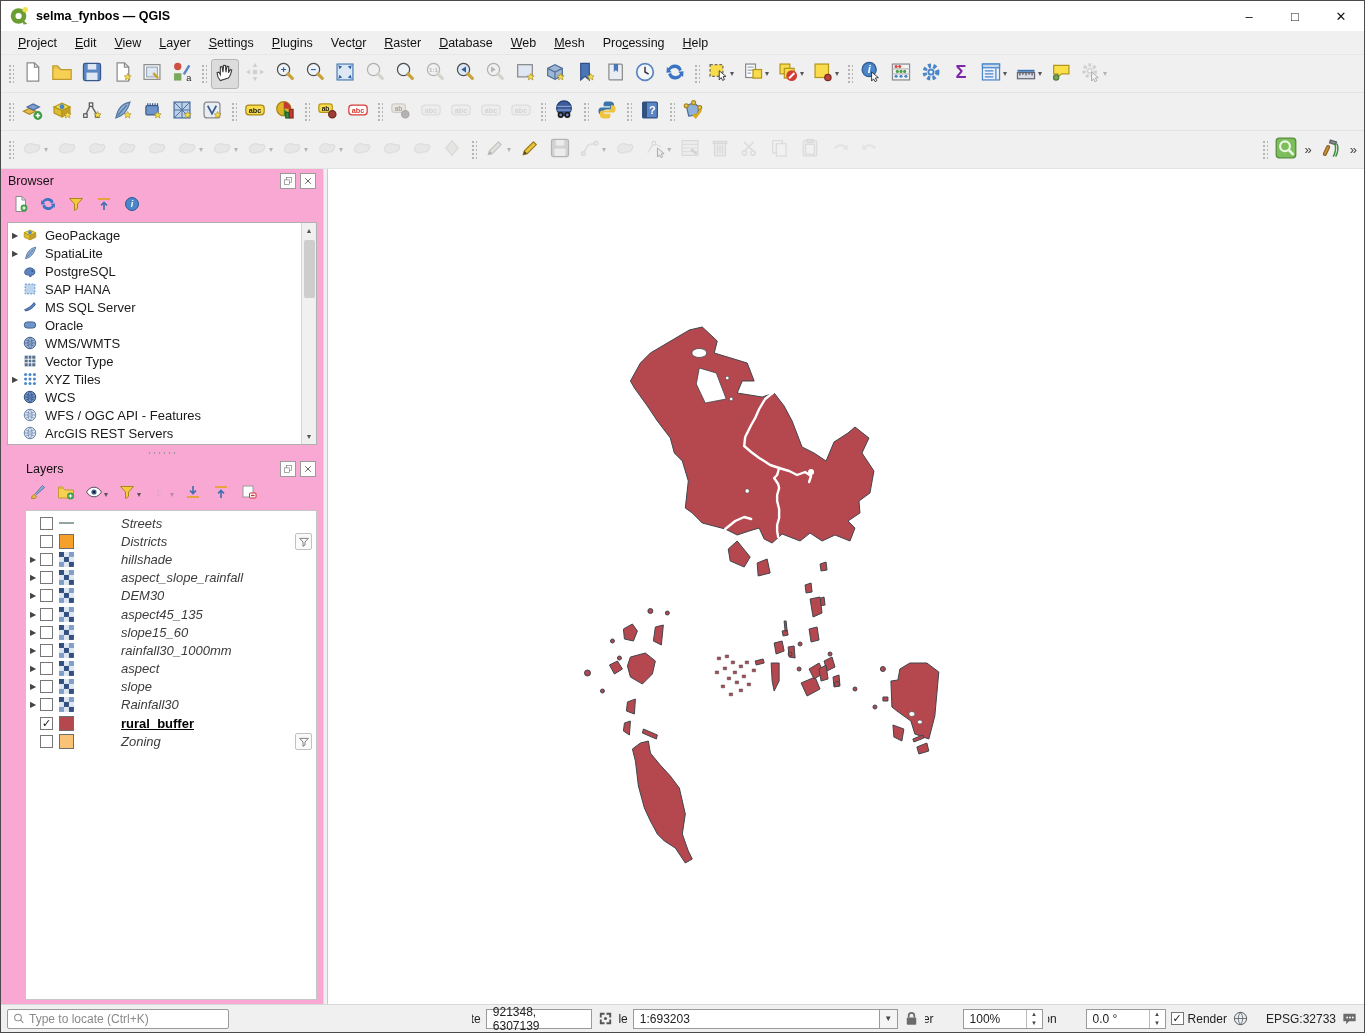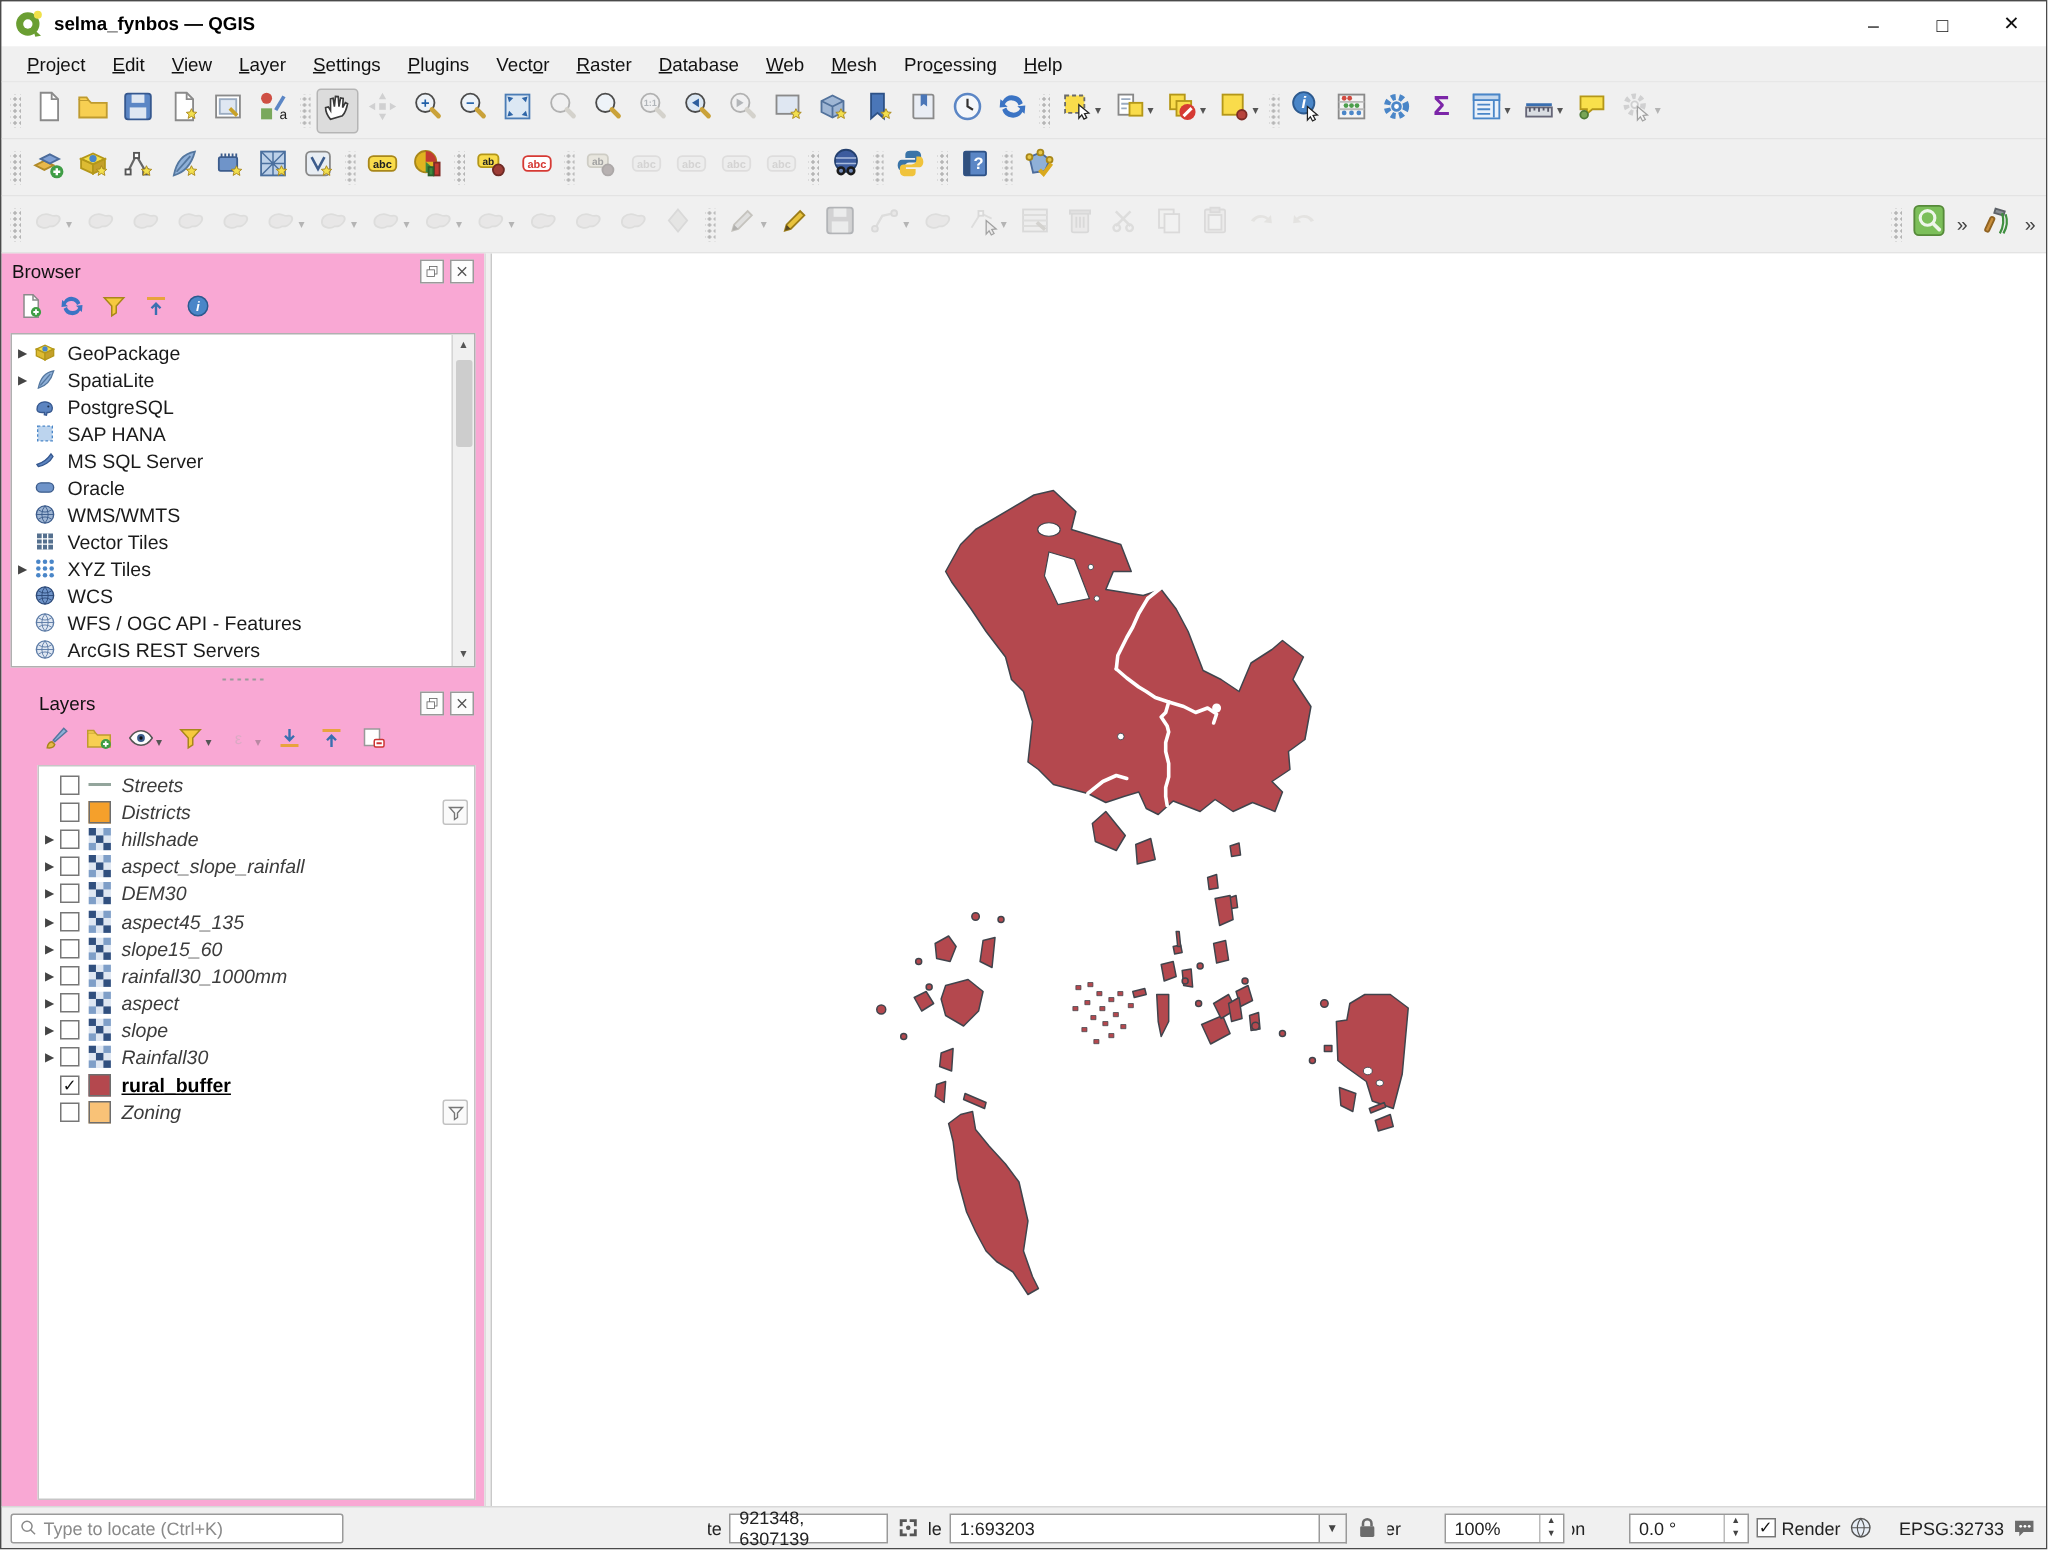--- a/index.html
+++ b/index.html
@@ -823,7 +823,7 @@
                     <rect x="3" y="3" width="12" height="12" fill="#55708f"></rect>
                     <path d="M3 7h12M3 11h12M7 3v12M11 3v12" stroke="#fff"></path>
                   </svg></span>
-                <span>Vector Tiles</span>
+                <span>Vector Type</span>
               </div>
               <div class="trow">
                 <span class="arrcell">▶</span>

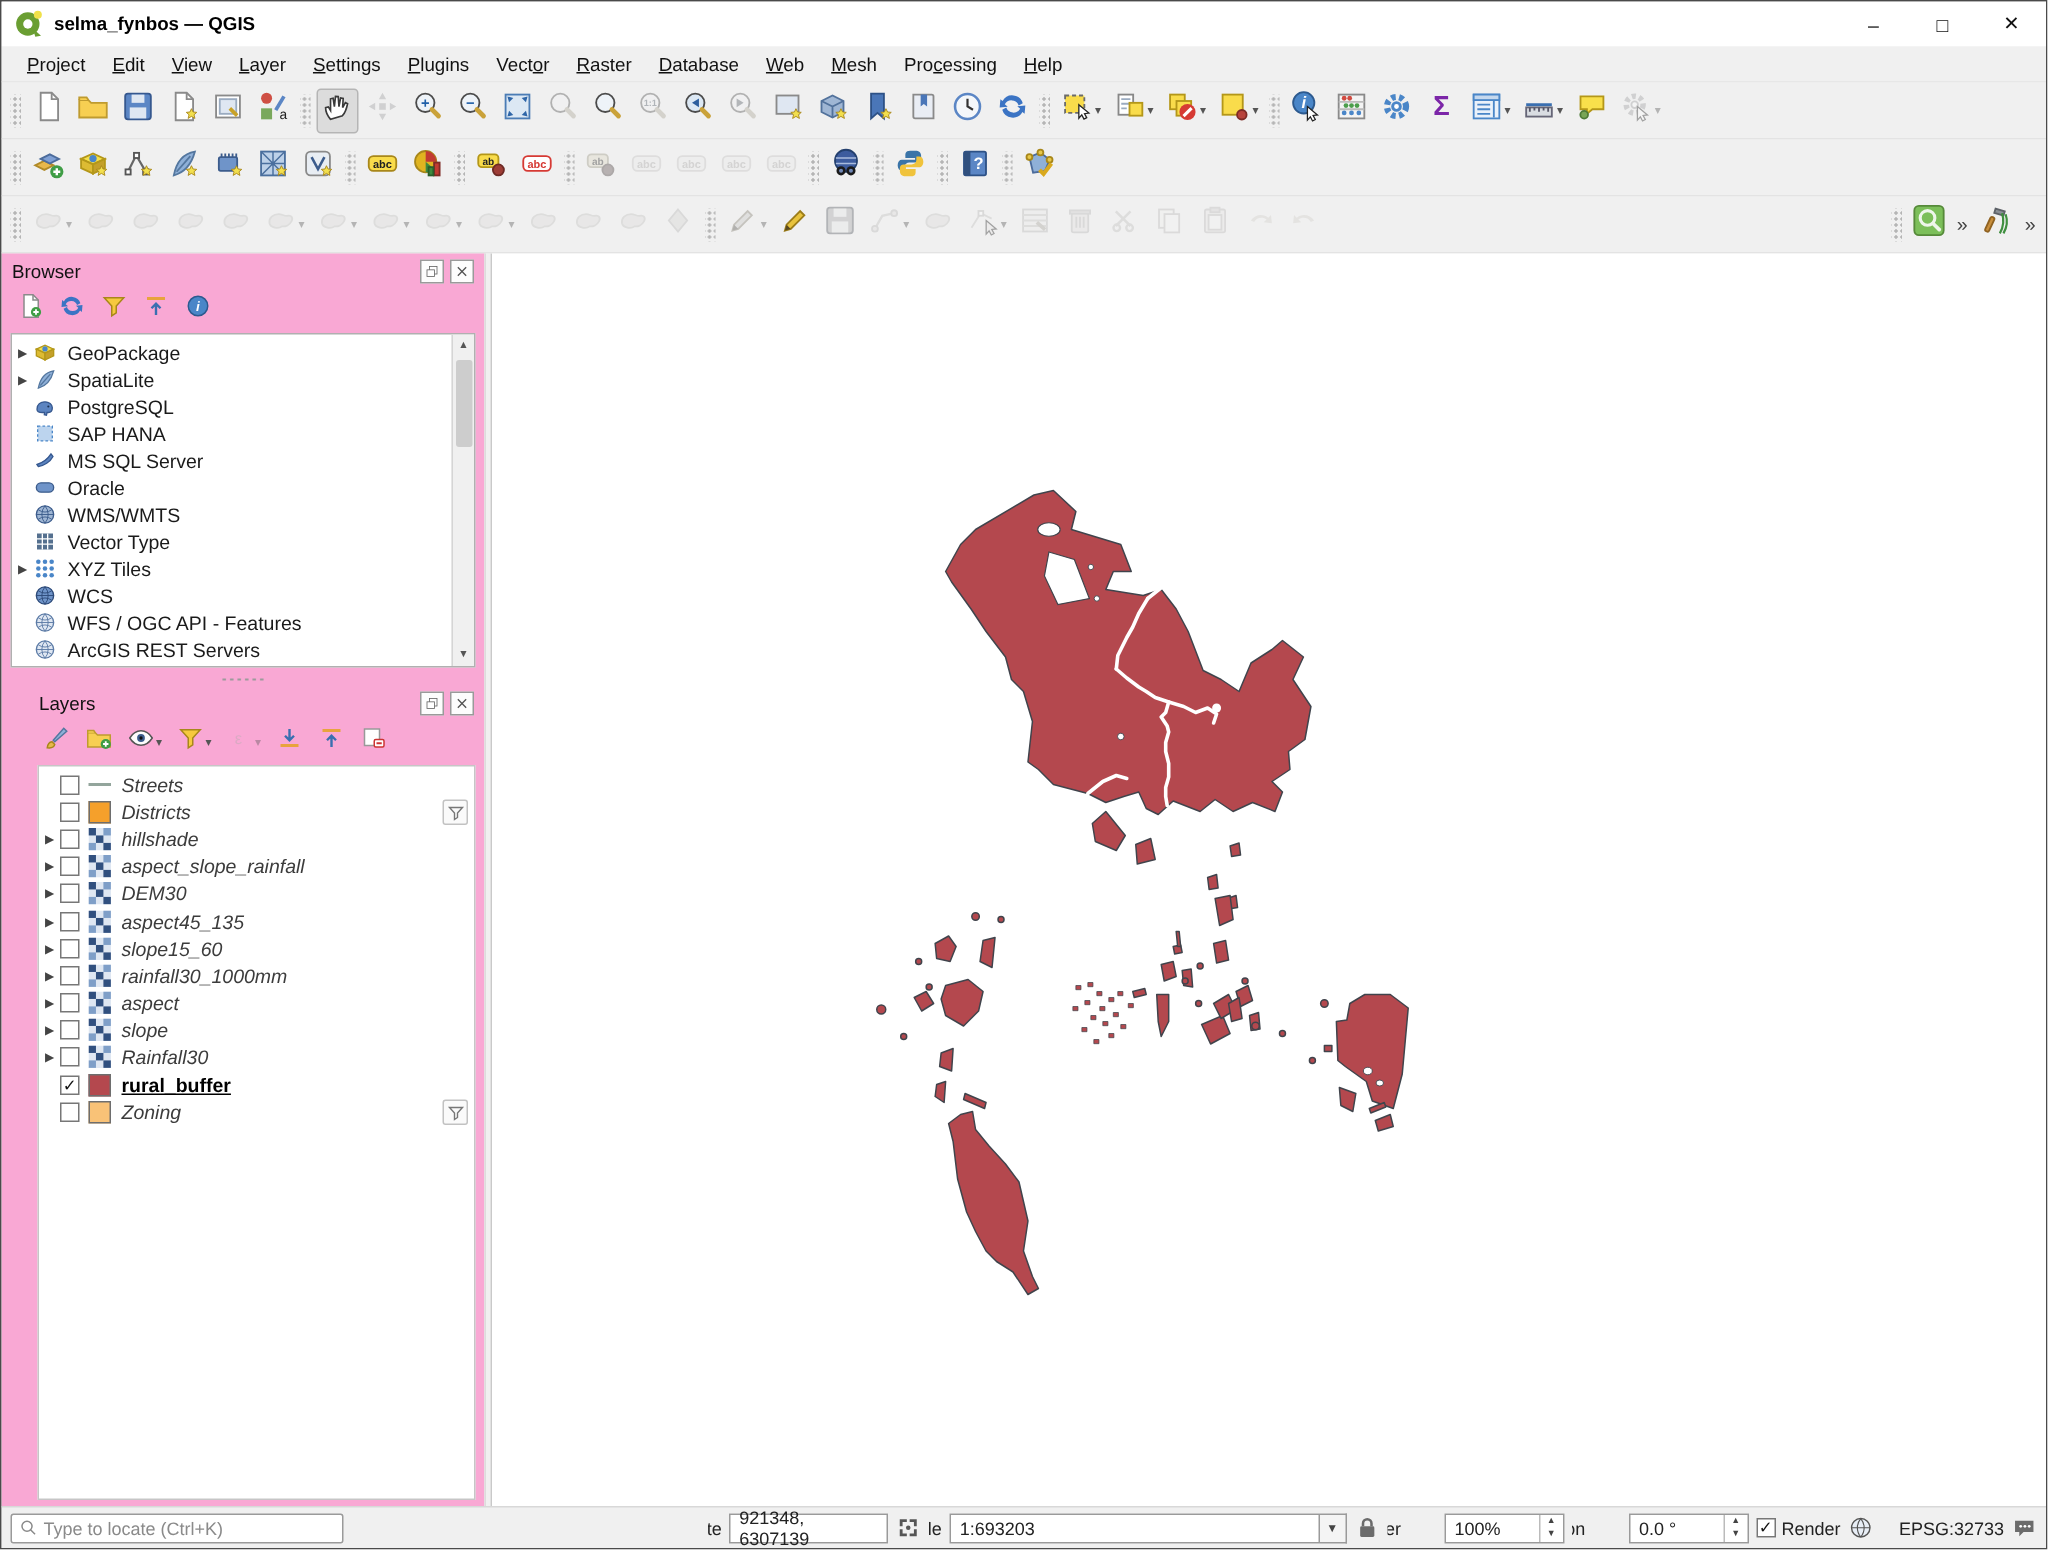--- a/index.html
+++ b/index.html
@@ -63,7 +63,7 @@
   .lsym { width:15px; height:15px; margin-right:7px; flex:0 0 auto; }
   .lsym .fill { width:15px; height:15px; border:1px solid #6e6e6e; }
   .lsym .line { width:15px; height:2px; margin-top:6px; }
-  .llabel { font-size:13px; color:#333; }
+  .llabel { font-size:13px; color:#333;margin-left:40px; }
   .llabel.it { font-style:italic; color:#3c3c3c; }
   .llabel.sel { font-weight:bold; text-decoration:underline; color:#000; font-style:normal; }
   .lfilter { position:absolute; right:4px; top:1px; width:17px; height:17px; border:1px solid #c2c2c2; background:#fafafa; border-radius:2px; display:flex; align-items:center; justify-content:center; }

